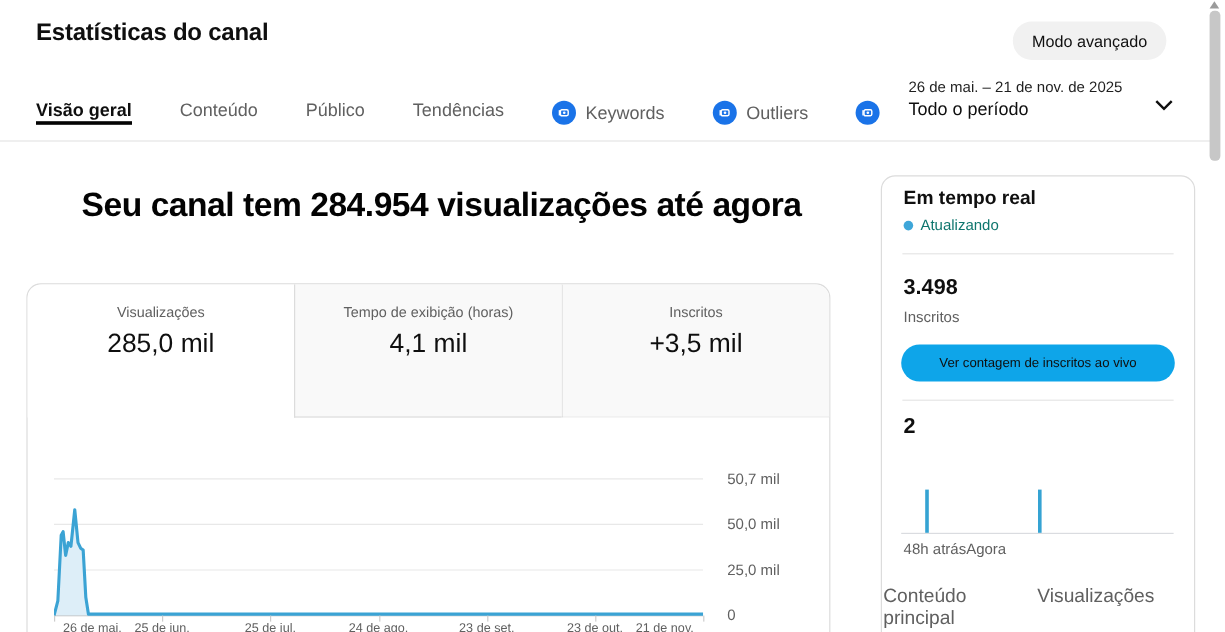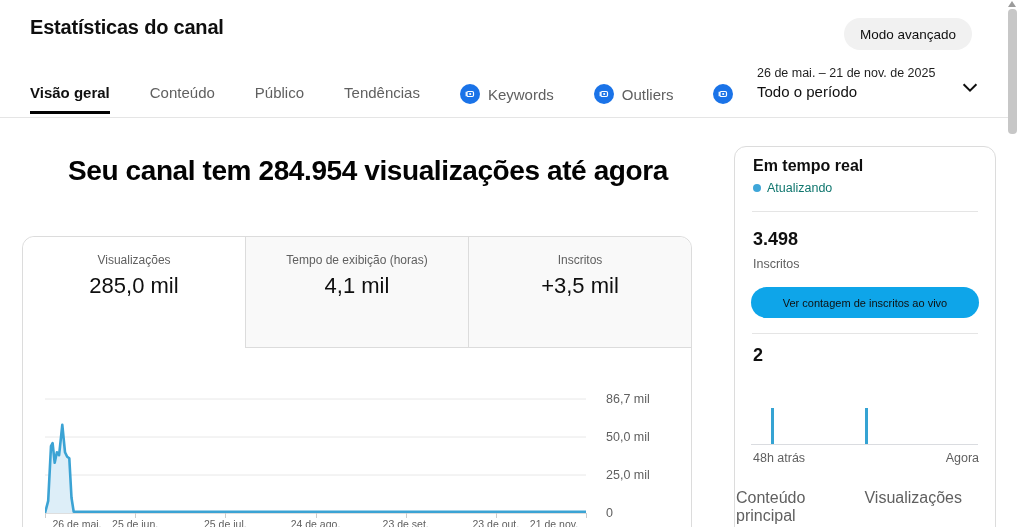--- a/index.html
+++ b/index.html
@@ -16,7 +16,7 @@
   
   #tab-bar { left:30px; top:84px; display:flex; gap:40px; align-items:flex-start; }
   .tab { display:flex; align-items:center; gap:8px; font-size:15px; color:#606060;
-         padding-bottom:10px; cursor:pointer; white-space:nowrap; }
+         cursor:pointer; white-space:nowrap; }
   .tab.active { color:#0f0f0f; font-weight:700; border-bottom:3px solid #030303; }
   .feature-icon { width:20px; height:20px; border-radius:50%; background:#1a73e8;
                   display:inline-flex; align-items:center; justify-content:center; flex:none; }

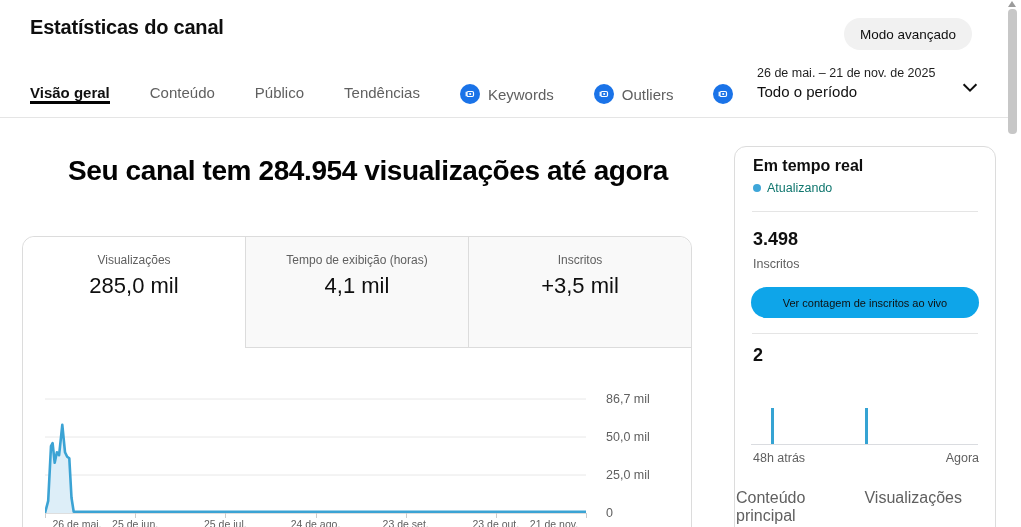--- a/index.html
+++ b/index.html
@@ -167,7 +167,7 @@
       <polyline points="0.0,126.0 3.2,113.8 6.0,59.1 7.6,56.1 9.7,75.8 11.9,65.2 14.1,68.2 17.3,37.8 20.0,65.2 22.2,69.8 24.3,71.3 26.5,110.8 28.7,124.8 541.0,124.8" fill="none" stroke="#3ba3d4" stroke-width="2.6" stroke-linejoin="round"></polyline>
     </svg>
   <div id="y-ticks">
-      <div class="y-tick" style="top: 155px;">86,7 mil</div>
+      <div class="y-tick" style="top: 155px;">50,7 mil</div>
       <div class="y-tick" style="top: 193px;">50,0 mil</div>
       <div class="y-tick" style="top: 231px;">25,0 mil</div>
       <div class="y-tick" style="top: 269px;">0</div>

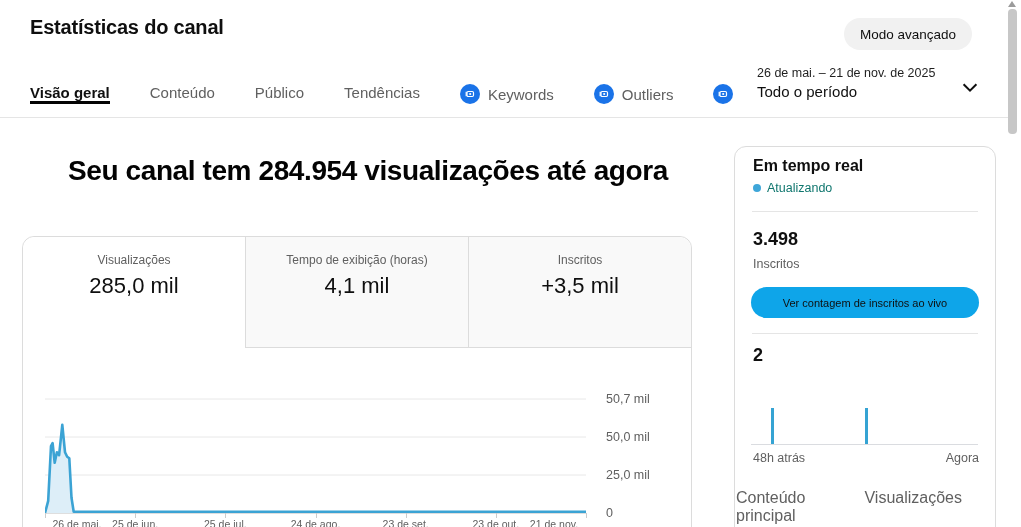--- a/index.html
+++ b/index.html
@@ -67,7 +67,7 @@
   #rt-spark { left:16px; top:255px; width:228px; height:43px; }
   #rt-spark-base { position:absolute; left:0; bottom:0; width:227px; height:1px; background:#dadce0; }
   .rt-bar { position:absolute; bottom:1px; width:3px; background:#35a3d3; }
-  #rt-axis { left:18px; top:304px; width:226px; display:flex; justify-content:space-between;
+  #rt-axis { left:18px; top:304px; width:226px; display:flex; justify-content:flex-start;
              font-size:12.5px; color:#606060; }
   #rt-table-head { left:1px; top:342px; width:226px; display:flex; justify-content:space-between;
                    font-size:16px; color:#606060; }

